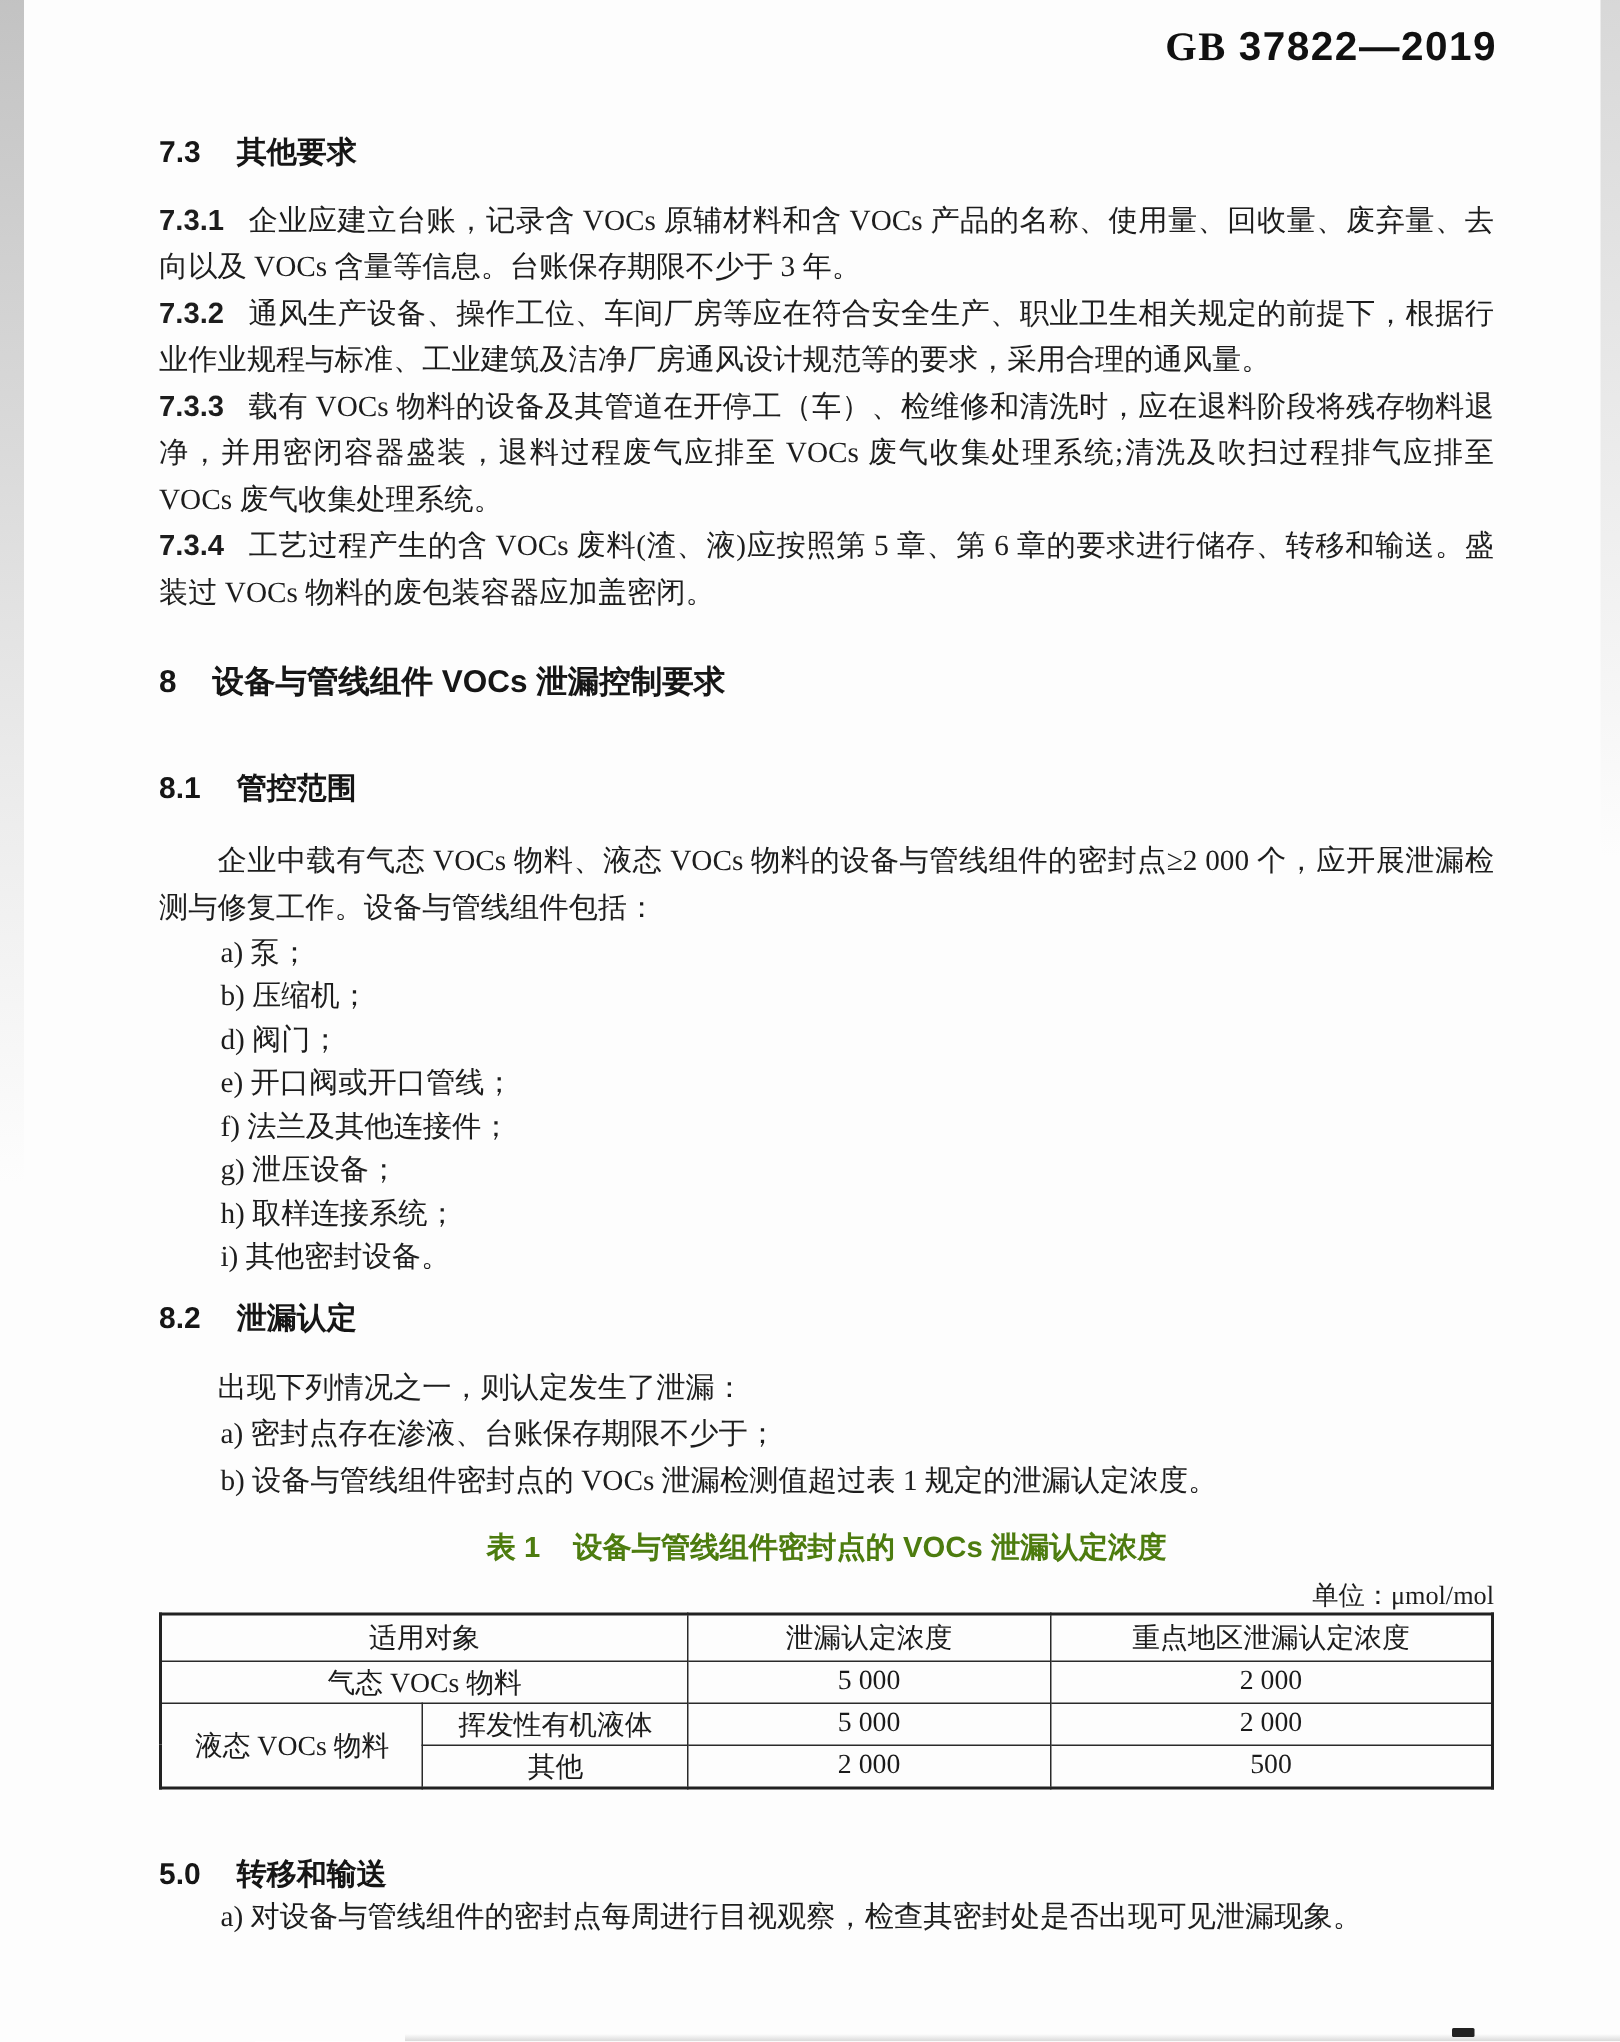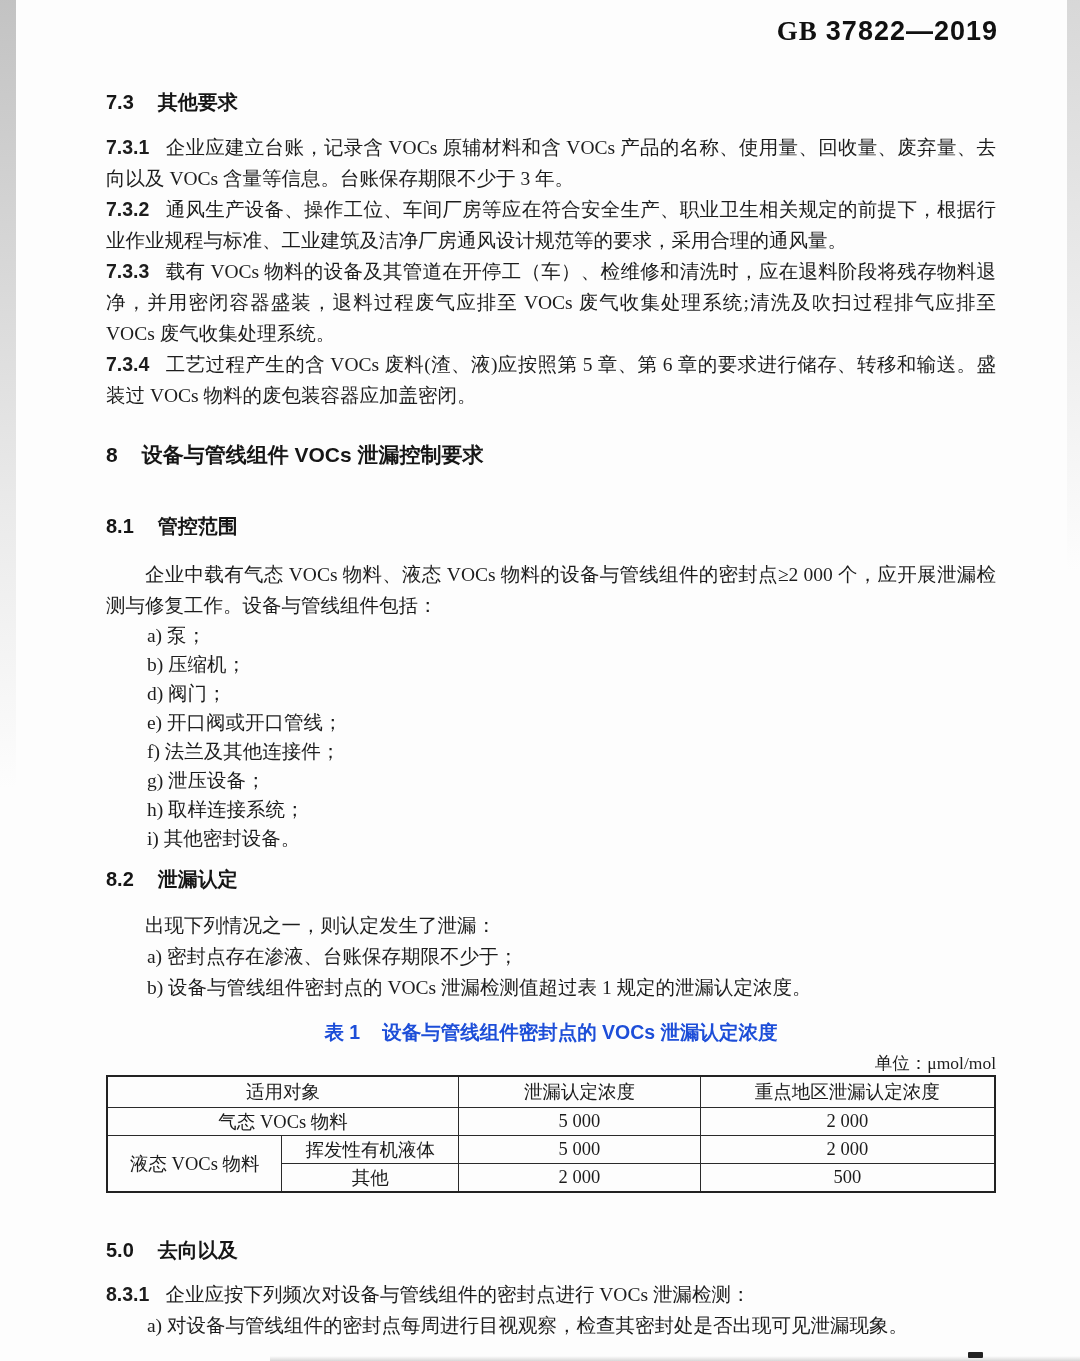--- a/index.html
+++ b/index.html
@@ -91,7 +91,7 @@
     font-weight: 600;
     font-size: 19.5px;
     line-height: 26px;
-    color: #1d4ed8;
+    color: #4d7c0f;
   }
   .tbl-caption .cap-num { margin-right: 22px; }
   .tbl-unit {

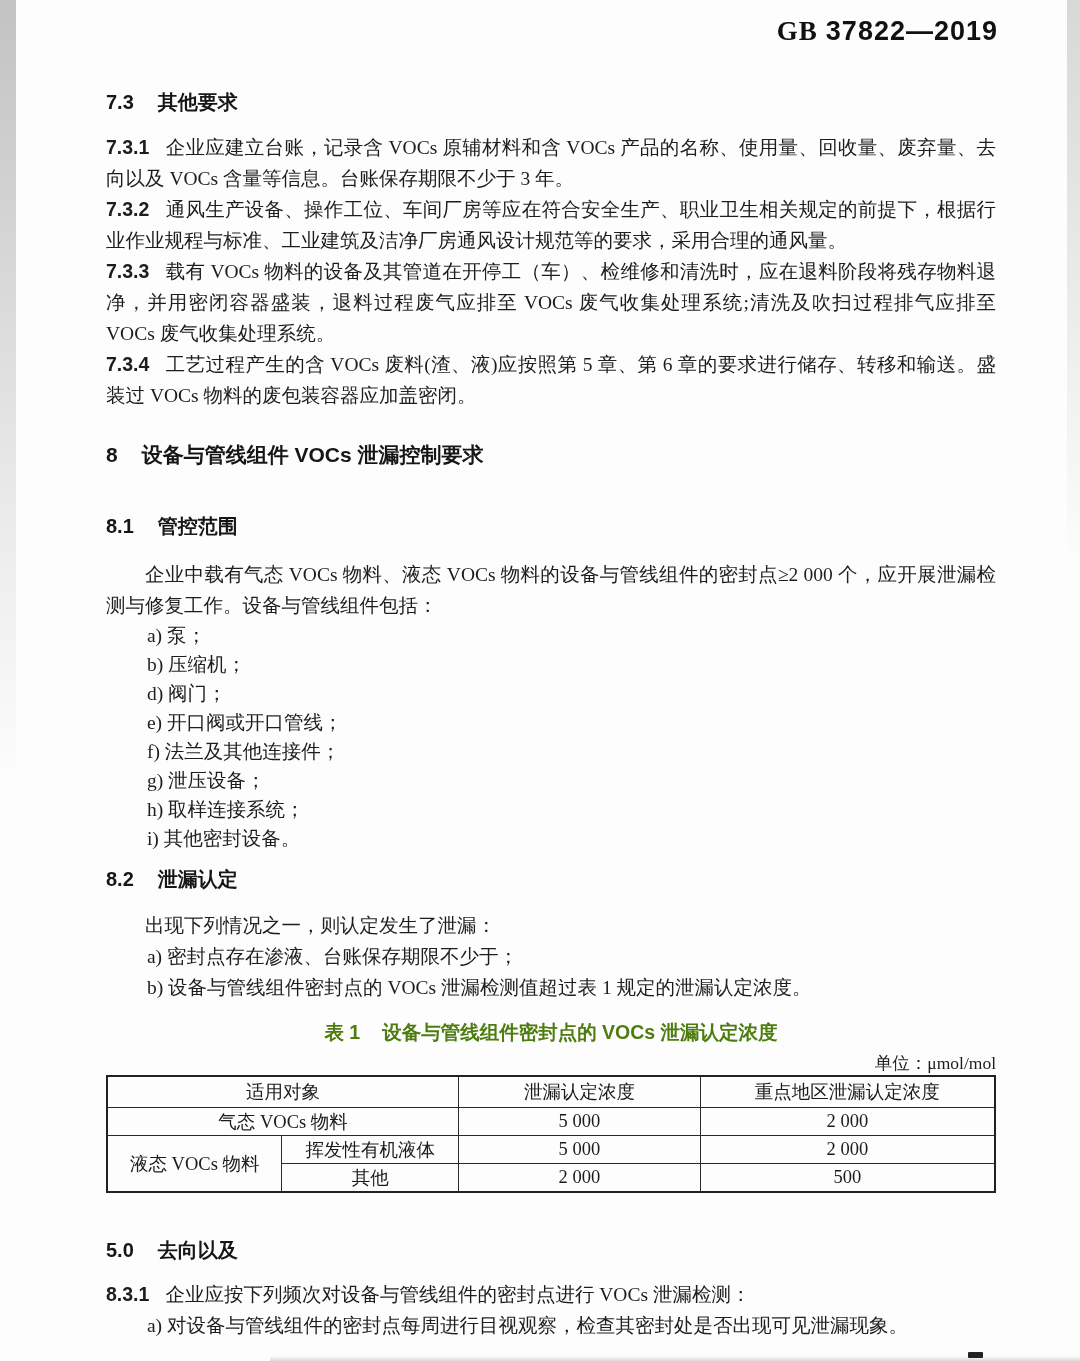--- a/index.html
+++ b/index.html
@@ -232,7 +232,7 @@
     </table>
 
     <div class="h-sub" style="margin-top:44px;">
-      <span class="h-num">5.0</span><span>去向以及</span>
+      <span class="h-num">5.0</span><span>转移和输送</span>
     </div>
 
     <p class="para" style="margin-top:16px;">

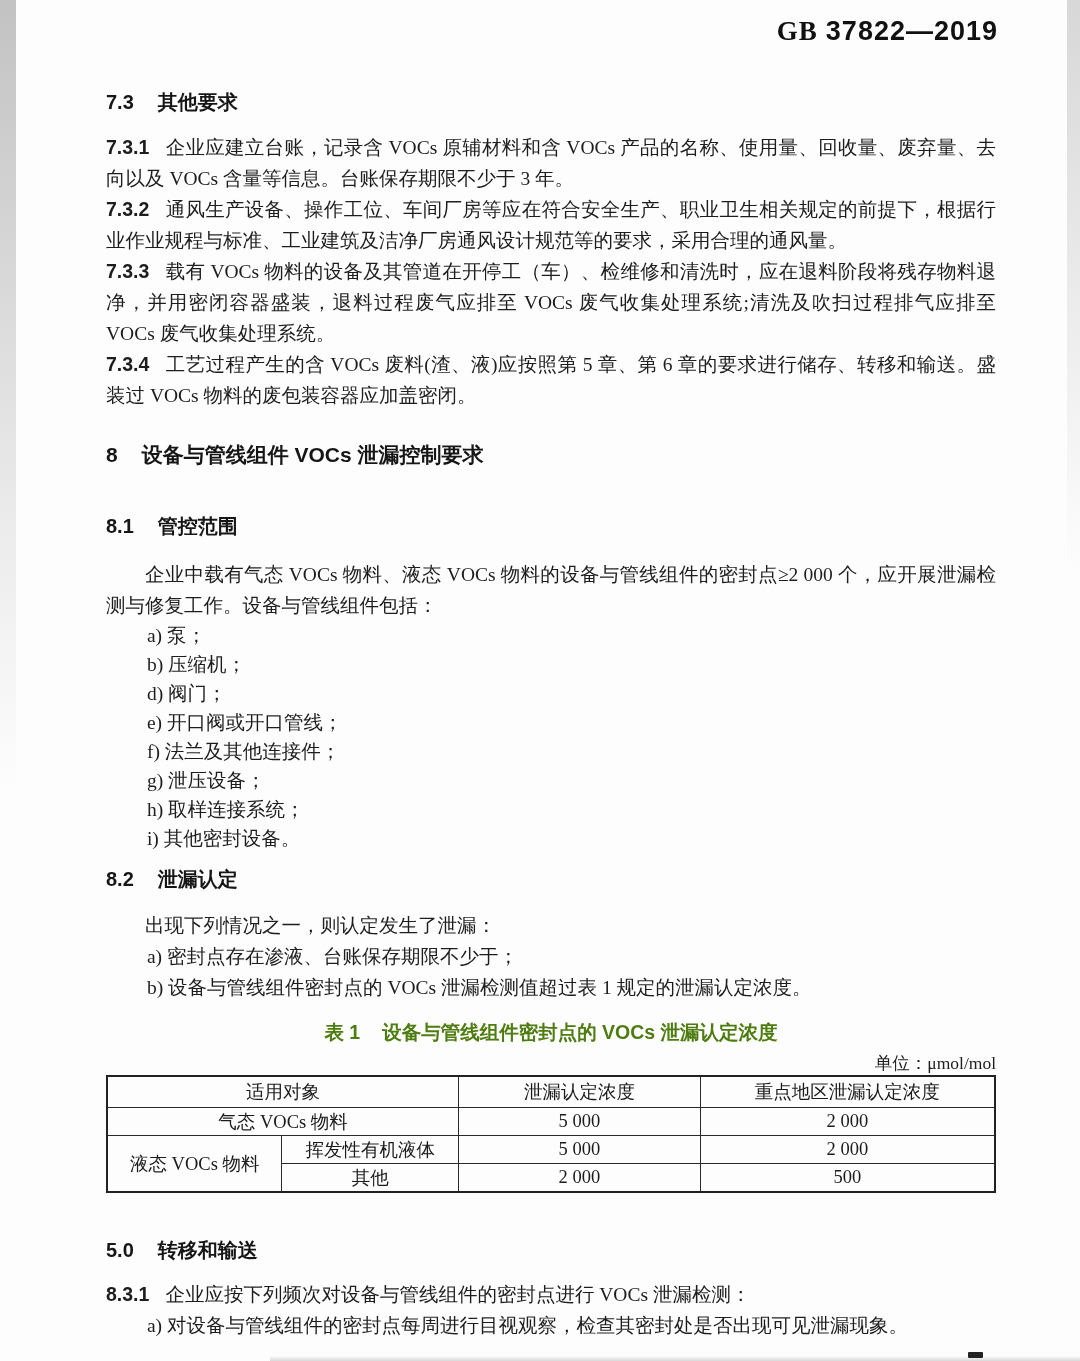--- a/index.html
+++ b/index.html
@@ -235,9 +235,6 @@
       <span class="h-num">5.0</span><span>转移和输送</span>
     </div>
 
-    <p class="para" style="margin-top:16px;">
-      <span class="clause-num">8.3.1</span><span>企业应按下列频次对设备与管线组件的密封点进行 VOCs 泄漏检测：</span>
-    </p>
     <div class="list-block">
       <div class="list-item" style="line-height:31px;">a) 对设备与管线组件的密封点每周进行目视观察，检查其密封处是否出现可见泄漏现象。</div>
     </div>

